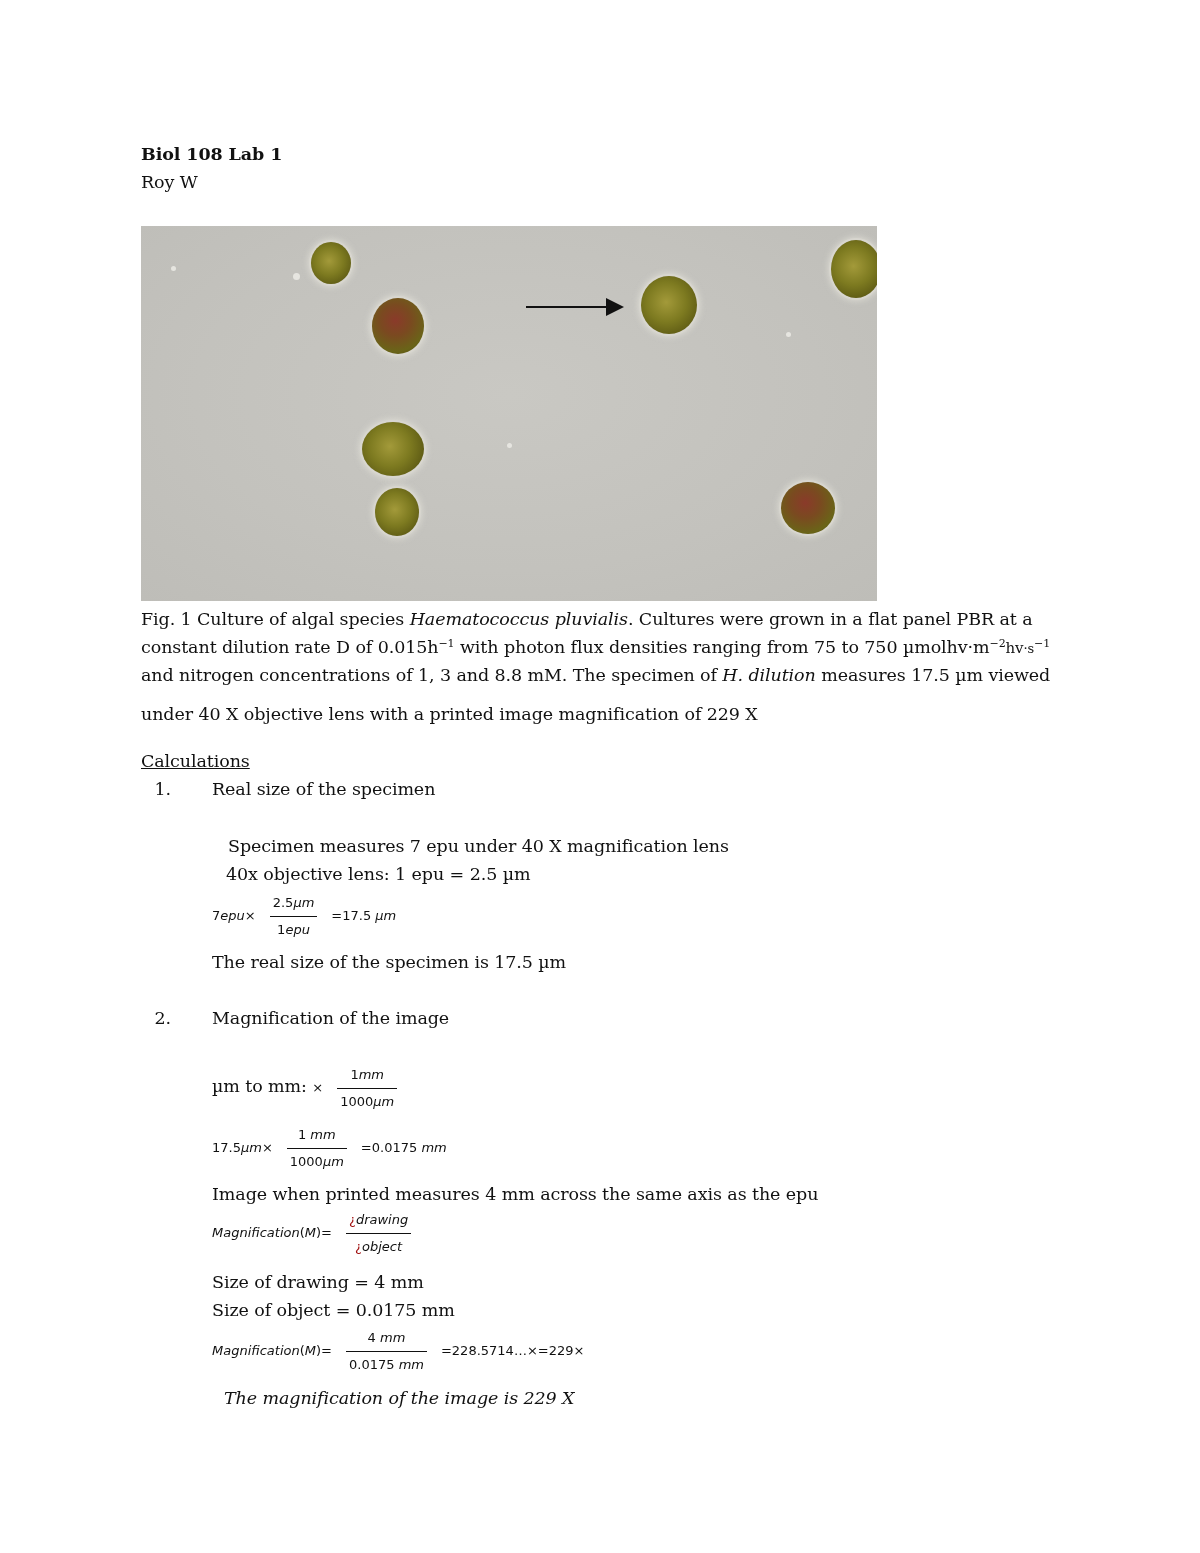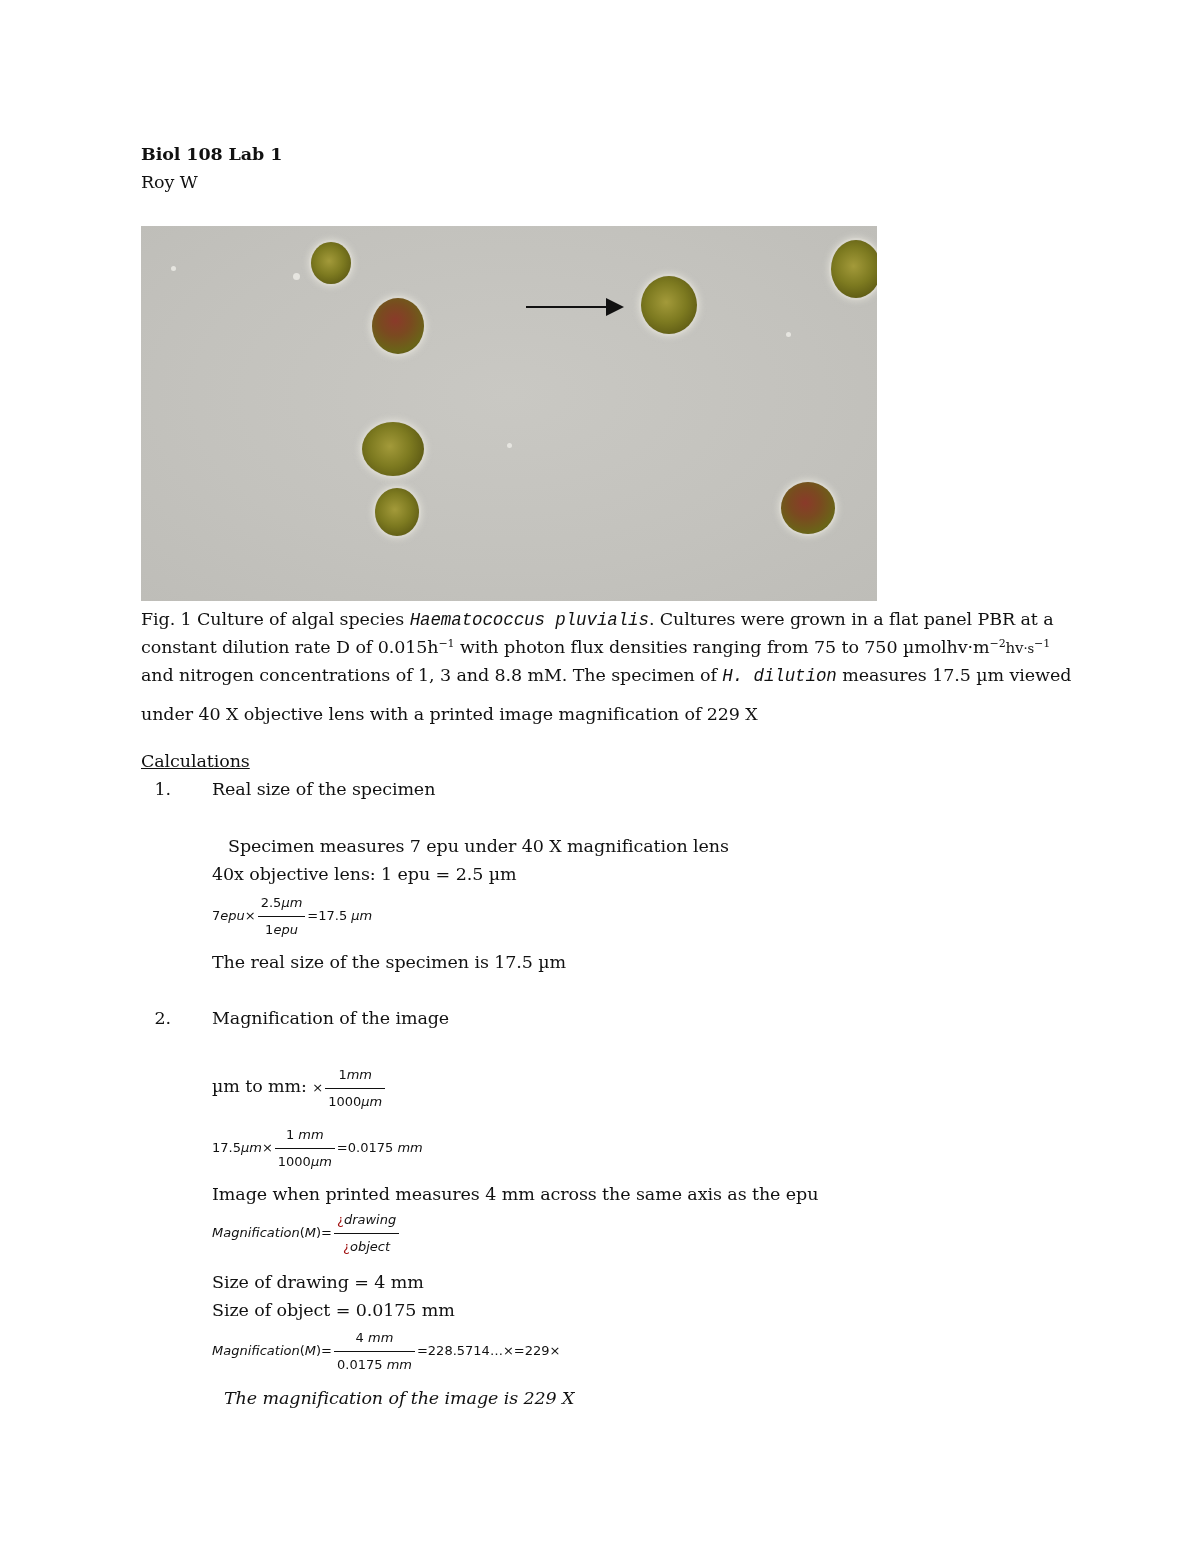--- a/index.html
+++ b/index.html
@@ -9,7 +9,7 @@
   .txt { font-size: 17.5px; line-height: 28px; letter-spacing: -0.1px; }
   .title { font-weight: bold; }
   .u { text-decoration: underline; }
-  .it { font-style: italic; font-family: Liberation Mono, monospace; }
+  .it { font-style: italic; }
   sup { font-size: 11px; vertical-align: 6px; line-height: 0; }
   .math { font-family: "DejaVu Sans", "Liberation Sans", sans-serif; font-size: 13px; }
   .mi { font-style: italic; }

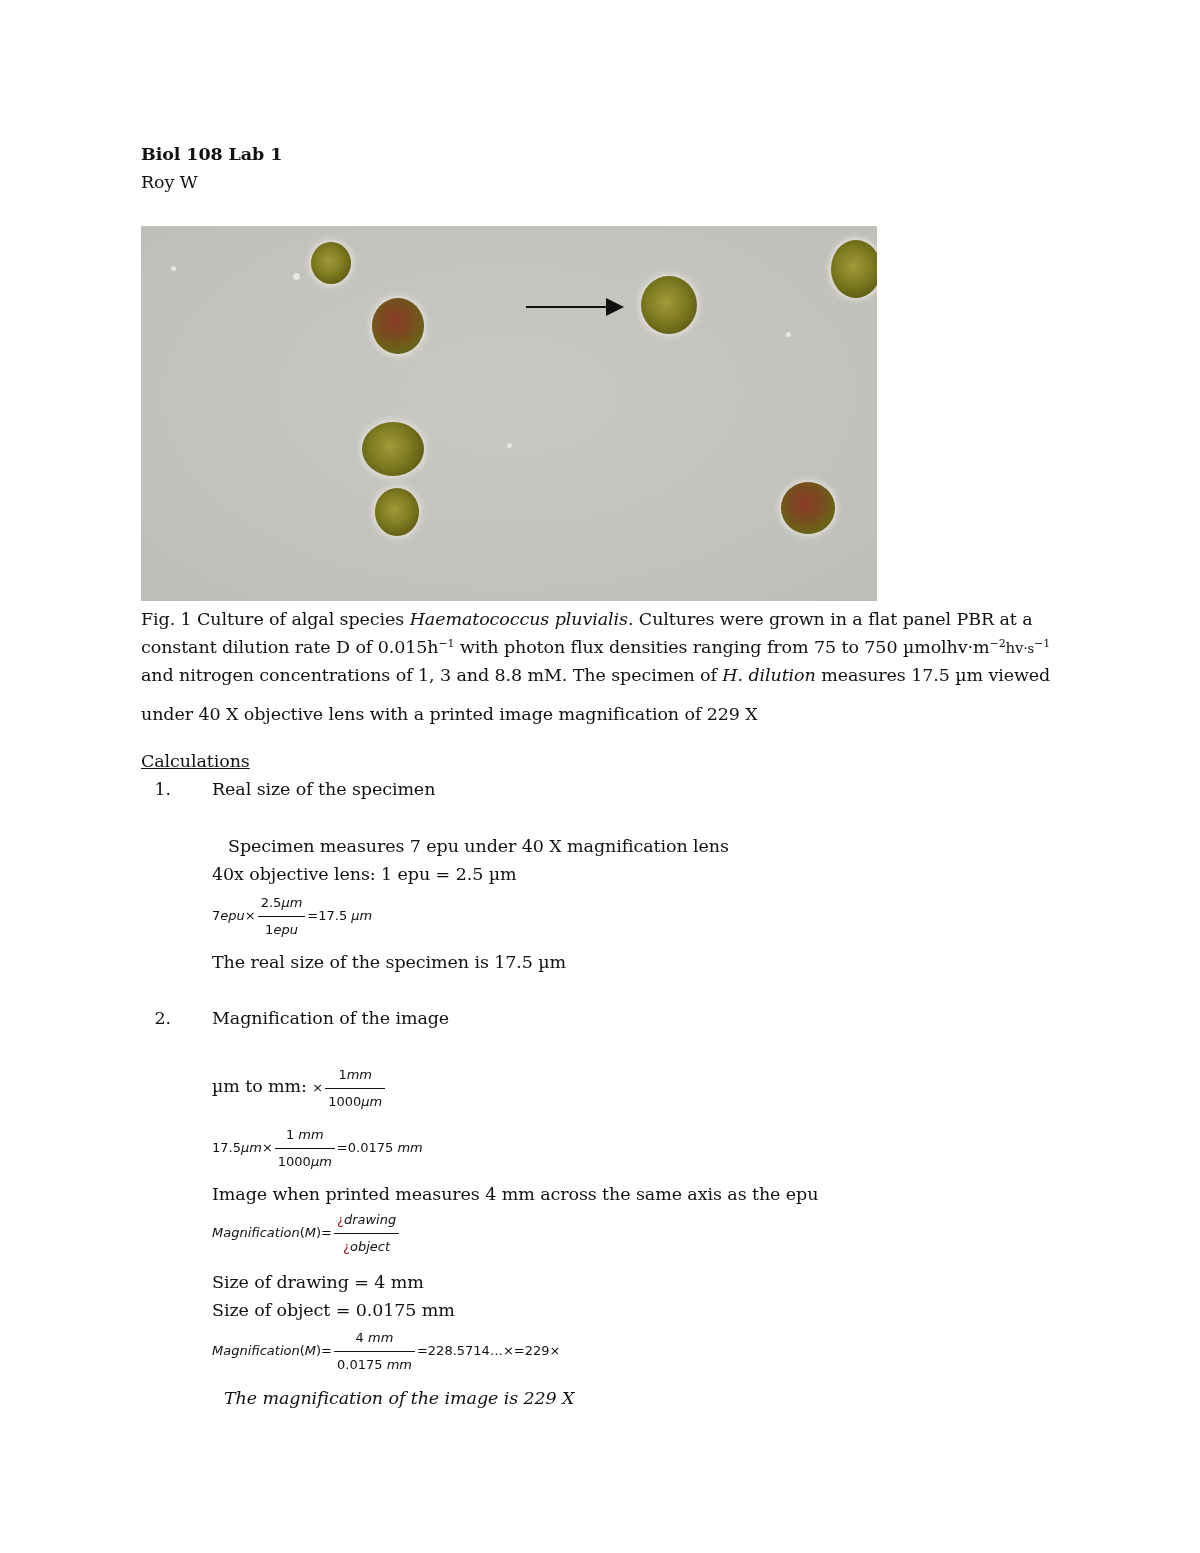--- a/index.html
+++ b/index.html
@@ -72,7 +72,7 @@
 </div>
 <div class="abs txt" style="left:212px; top:775px;">Real size of the specimen</div>
 <div class="abs txt" style="left:212px; top:832px;margin-left:16px;">Specimen measures 7 epu under 40 X magnification lens</div>
-<div class="abs txt" style="left:212px; top:860px;">40x objective lens: 1 epu = 2.5 µm</div>
+<div class="abs txt" style="left:226px; top:860px;">40x objective lens: 1 epu = 2.5 µm</div>
 <div class="abs math" style="left:212px; top:890px;">
   <span>7</span><span class="mi">epu</span><span>×</span><span class="frac"><span class="num"><span>2.5</span><span class="mi">µm</span></span><span class="den"><span>1</span><span class="mi">epu</span></span></span><span>=</span><span>17.5</span> <span class="mi">µm</span>
 </div>

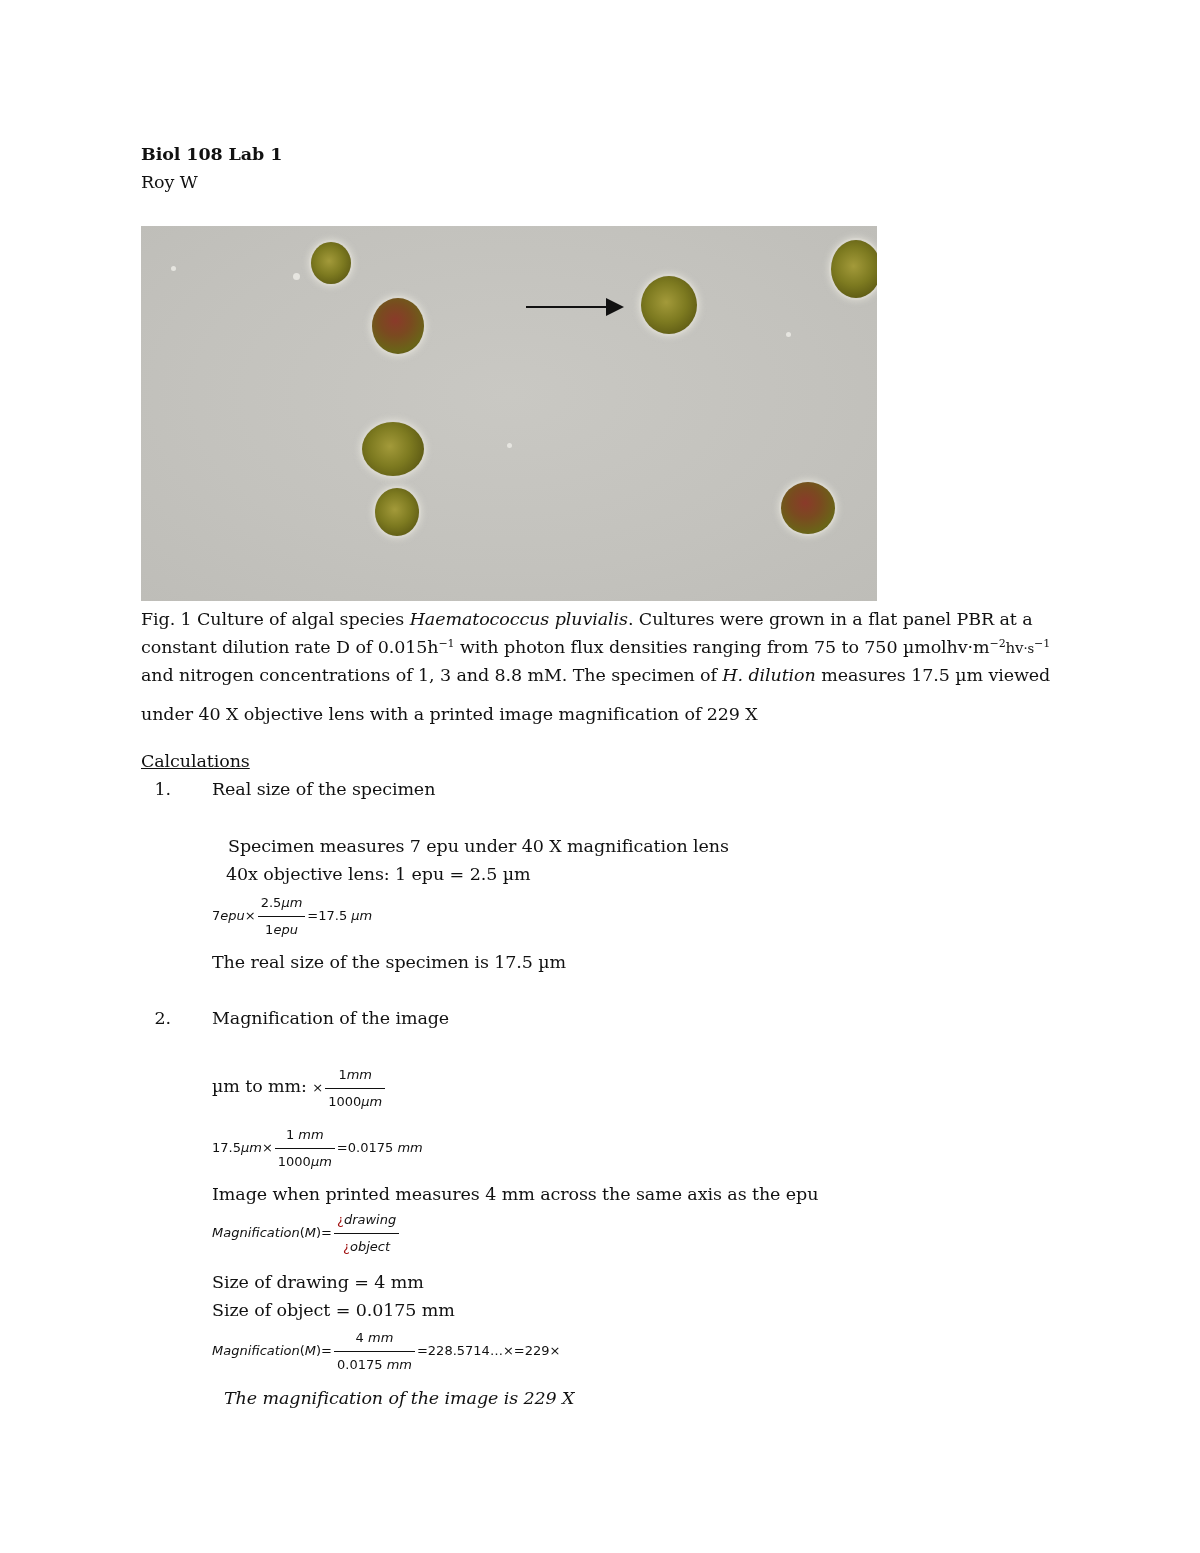--- a/index.html
+++ b/index.html
@@ -13,7 +13,7 @@
   sup { font-size: 11px; vertical-align: 6px; line-height: 0; }
   .math { font-family: "DejaVu Sans", "Liberation Sans", sans-serif; font-size: 13px; }
   .mi { font-style: italic; }
-  .frac { display: inline-block; vertical-align: middle; text-align: center; margin: 0 2px; }
+  .frac { display: inline-block; vertical-align: middle; text-align: center; margin: 0 14px; }
   .frac .num { display: block; padding: 0 3px; border-bottom: 1.6px solid #111; line-height: 26px; }
   .frac .den { display: block; padding: 0 3px; line-height: 26px; }
   .red { color: #a01010; font-style: normal; }

